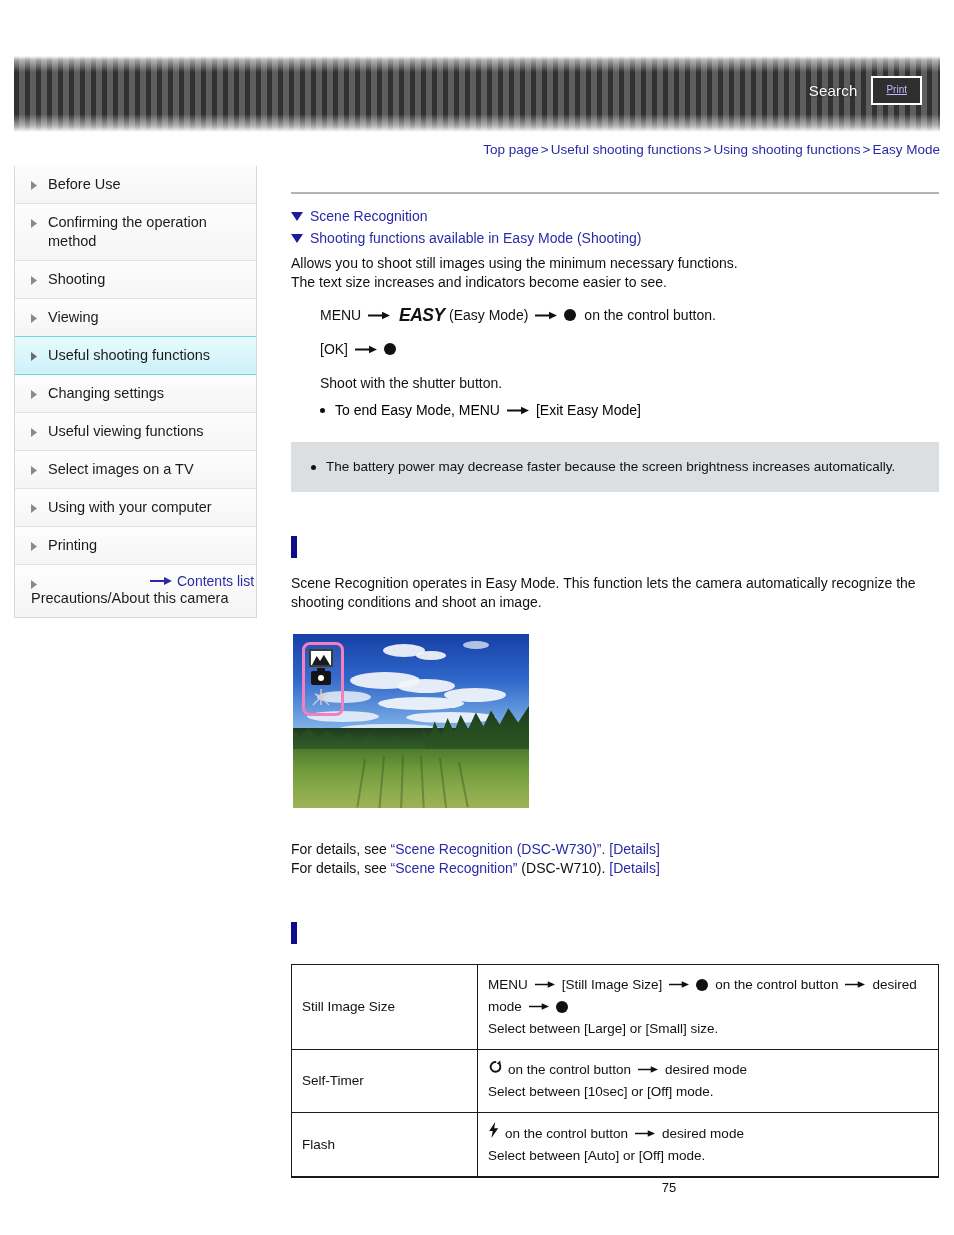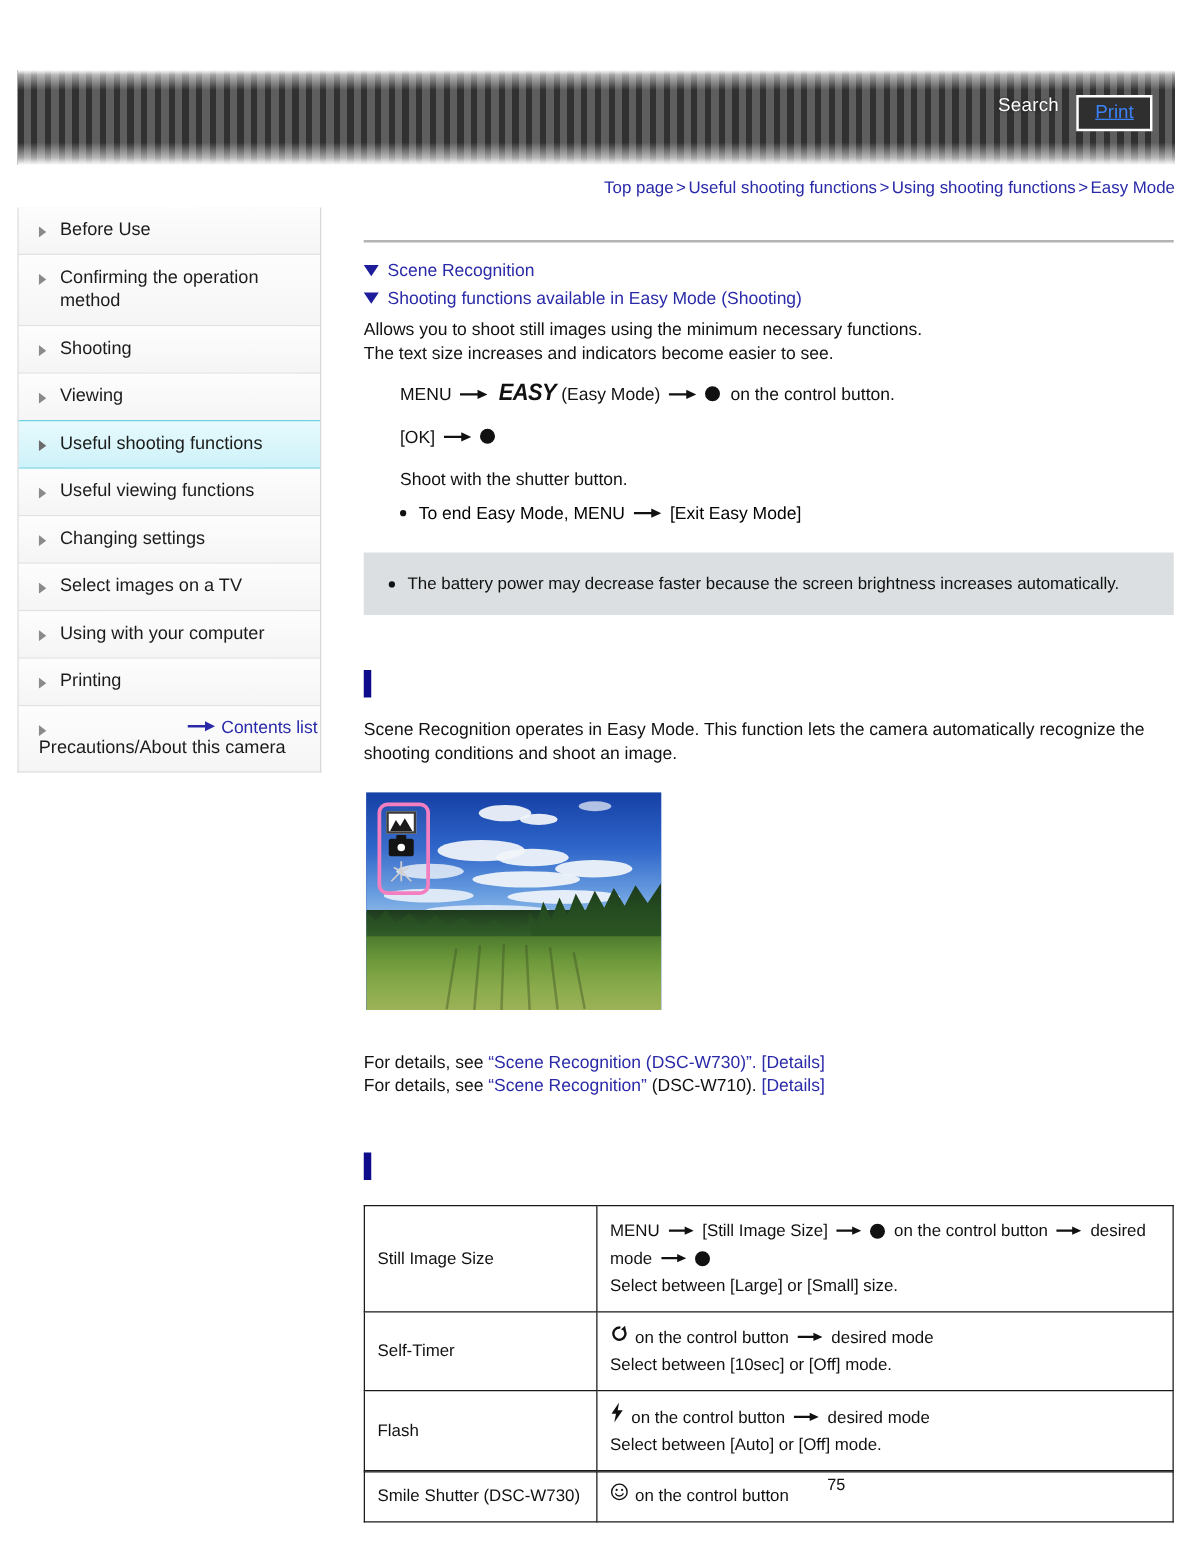--- a/index.html
+++ b/index.html
@@ -41,6 +41,7 @@
     right: 18px;
     top: 20px;
     display: flex;
+    align-items: center;
     gap: 14px;
   }
   .search-link {

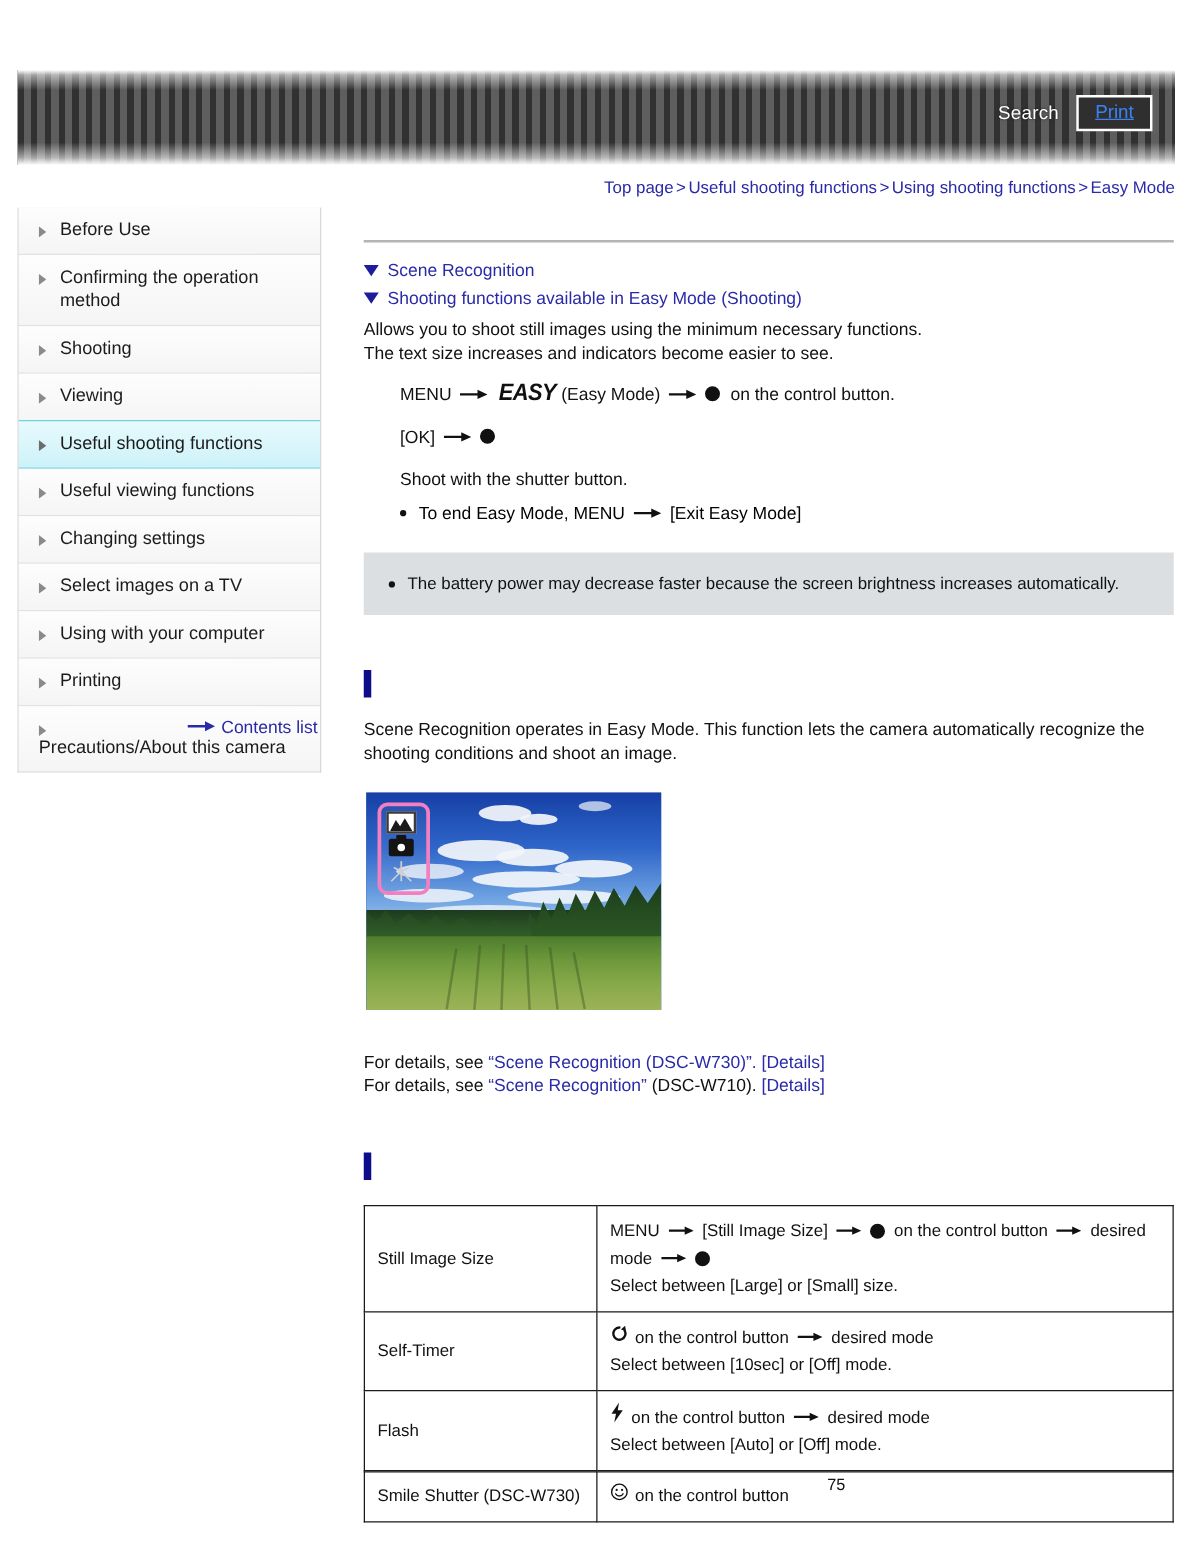--- a/index.html
+++ b/index.html
@@ -55,8 +55,8 @@
   .print-button {
     background: #2f2f2f;
     border: 2px solid #ffffff;
-    color: #3b82f6;
-    font-size: 15px;
+    color: #c4b5fd;
+    font-size: 10px;
     padding: 3px 13px 4px 13px;
     cursor: pointer;
     white-space: nowrap;

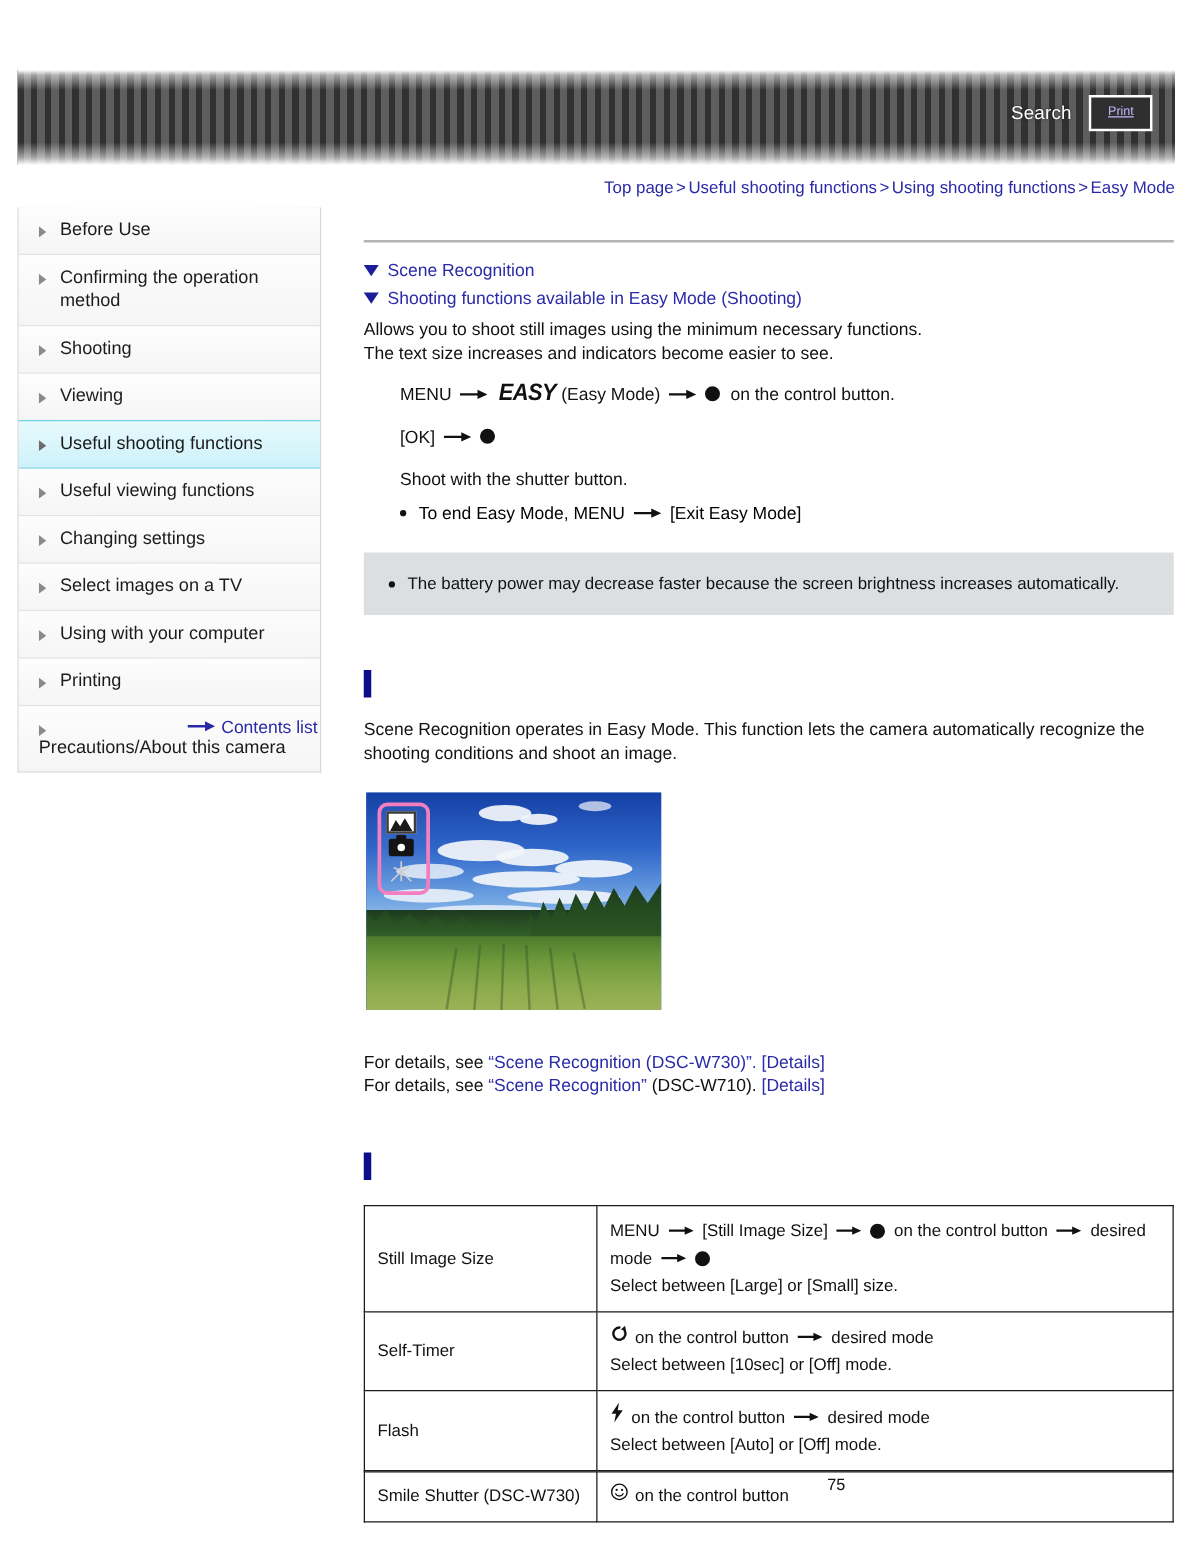--- a/index.html
+++ b/index.html
@@ -488,15 +488,15 @@
           <path d="M0 0 L6 4.5 L0 9 Z" fill="#8a8a8a"></path>
         </svg>
       </span>
+    <span>Changing settings</span>
+  </div>
+  <div class="side-item">
+    <span class="caret">
+        <svg width="6" height="9" viewBox="0 0 6 9">
+          <path d="M0 0 L6 4.5 L0 9 Z" fill="#8a8a8a"></path>
+        </svg>
+      </span>
     <span>Useful viewing functions</span>
-  </div>
-  <div class="side-item">
-    <span class="caret">
-        <svg width="6" height="9" viewBox="0 0 6 9">
-          <path d="M0 0 L6 4.5 L0 9 Z" fill="#8a8a8a"></path>
-        </svg>
-      </span>
-    <span>Changing settings</span>
   </div>
   <div class="side-item">
     <span class="caret">

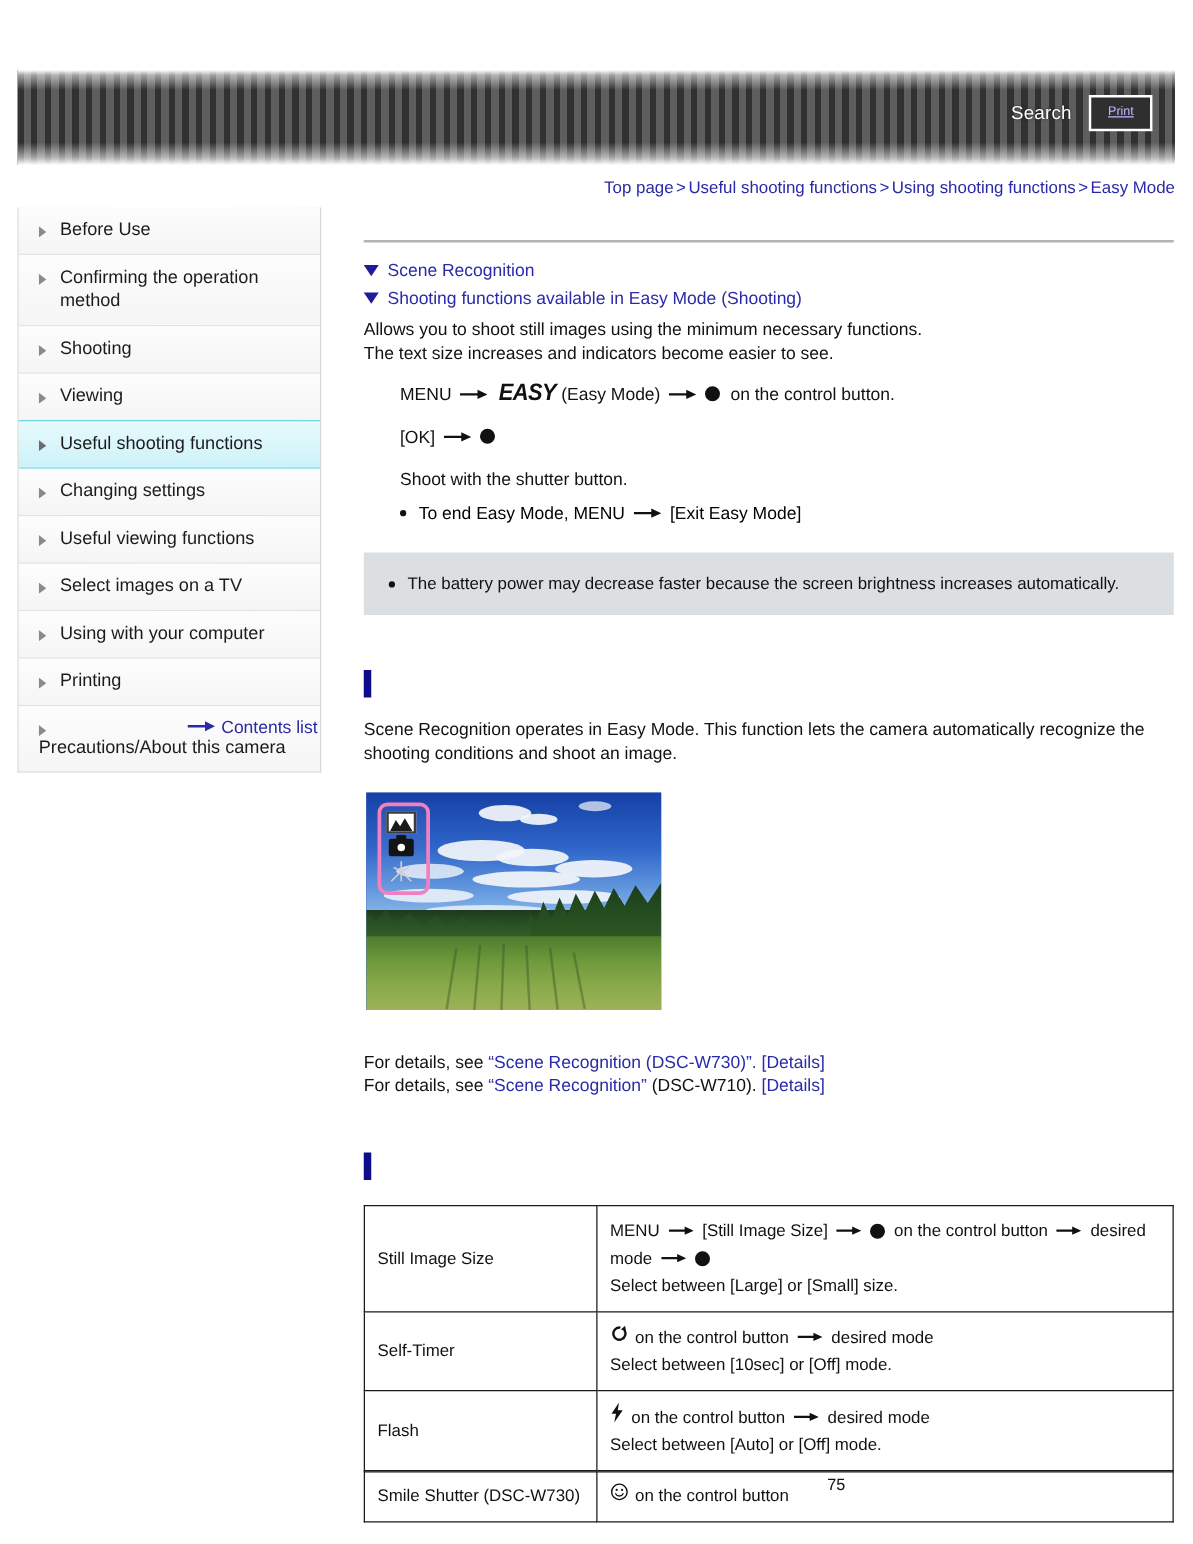--- a/index.html
+++ b/index.html
@@ -735,22 +735,6 @@
         </td>
       </tr>
 
-      <tr>
-        <td class="c1">Smile Shutter (DSC-W730)</td>
-        <td>
-          <div class="row-line">
-            <span class="ticon">
-              <svg width="15" height="15" viewBox="0 0 16 16">
-                <circle cx="8" cy="8" r="6.6" stroke="#111" stroke-width="1.2" fill="none"></circle>
-                <circle cx="5.7" cy="6.3" r="0.95" fill="#111"></circle>
-                <circle cx="10.3" cy="6.3" r="0.95" fill="#111"></circle>
-                <path d="M4.8 9.6 A3.6 3.6 0 0 0 11.2 9.6" stroke="#111" stroke-width="1.2" fill="none" stroke-linecap="round"></path>
-              </svg>
-            </span>
-            <span>on the control button</span>
-          </div>
-        </td>
-      </tr>
     </tbody>
   </table>
 

